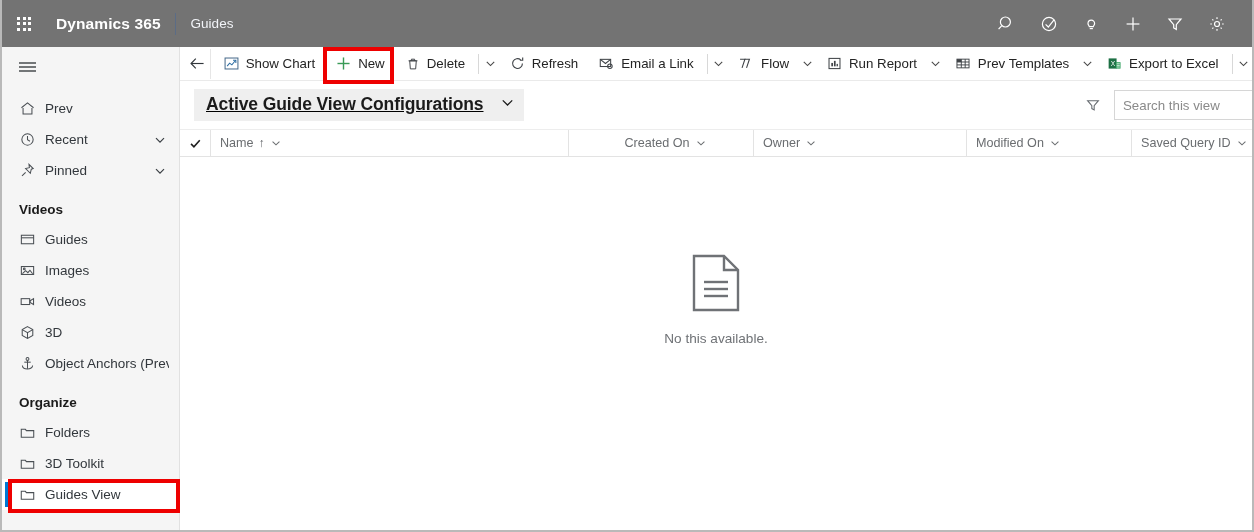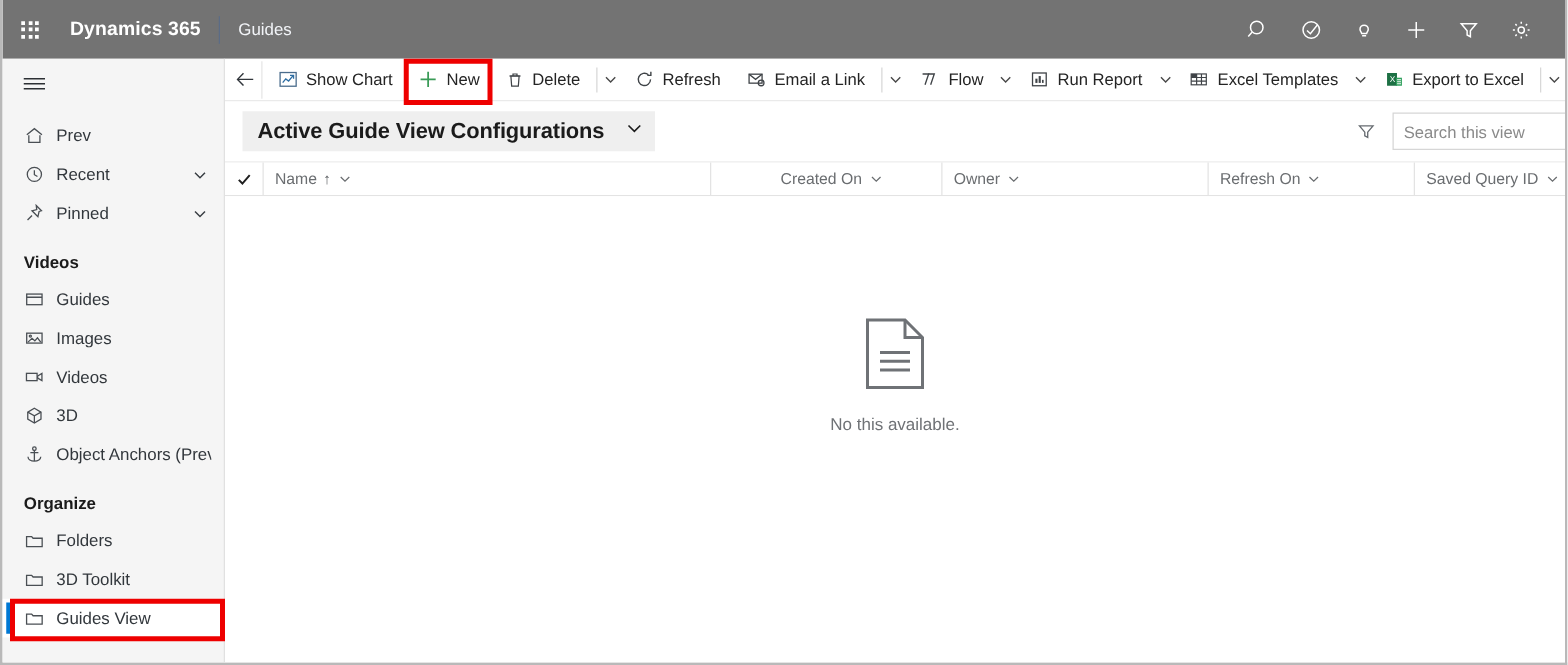--- a/index.html
+++ b/index.html
@@ -530,7 +530,7 @@
             <rect x="2.6" y="4.4" width="4.6" height="3" fill="#3f4347" stroke="none"></rect>
           </svg>
         </span>
-        <span>Excel Templates</span>
+        <span>Prev Templates</span>
       </div>
       <div class="cmd-chev">
         <svg width="13" height="13" viewBox="0 0 14 14" fill="none" stroke="#484848" stroke-width="1.2">

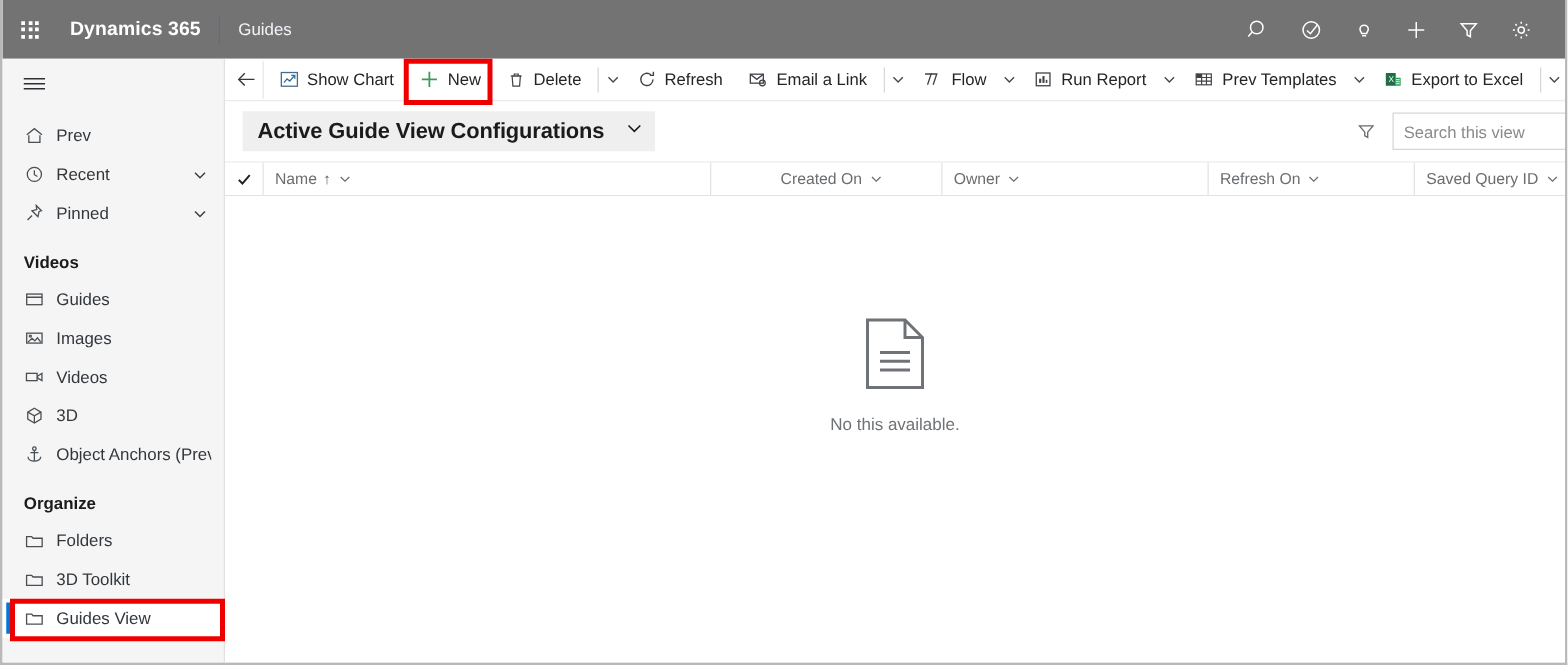--- a/index.html
+++ b/index.html
@@ -148,7 +148,7 @@
   }
   .view-select {
     display: flex; align-items: center; gap: 16px;
-    background: #efefef; padding: 5px 9px 6px 12px; cursor: pointer;
+    background: #efefef; padding: 5px 9px 6px 12px; cursor: pointer; text-decoration: underline;
   }
   .view-select .vtxt {
     font-size: 17.5px; font-weight: bold; color: #1b1b1b; letter-spacing: -.1px;

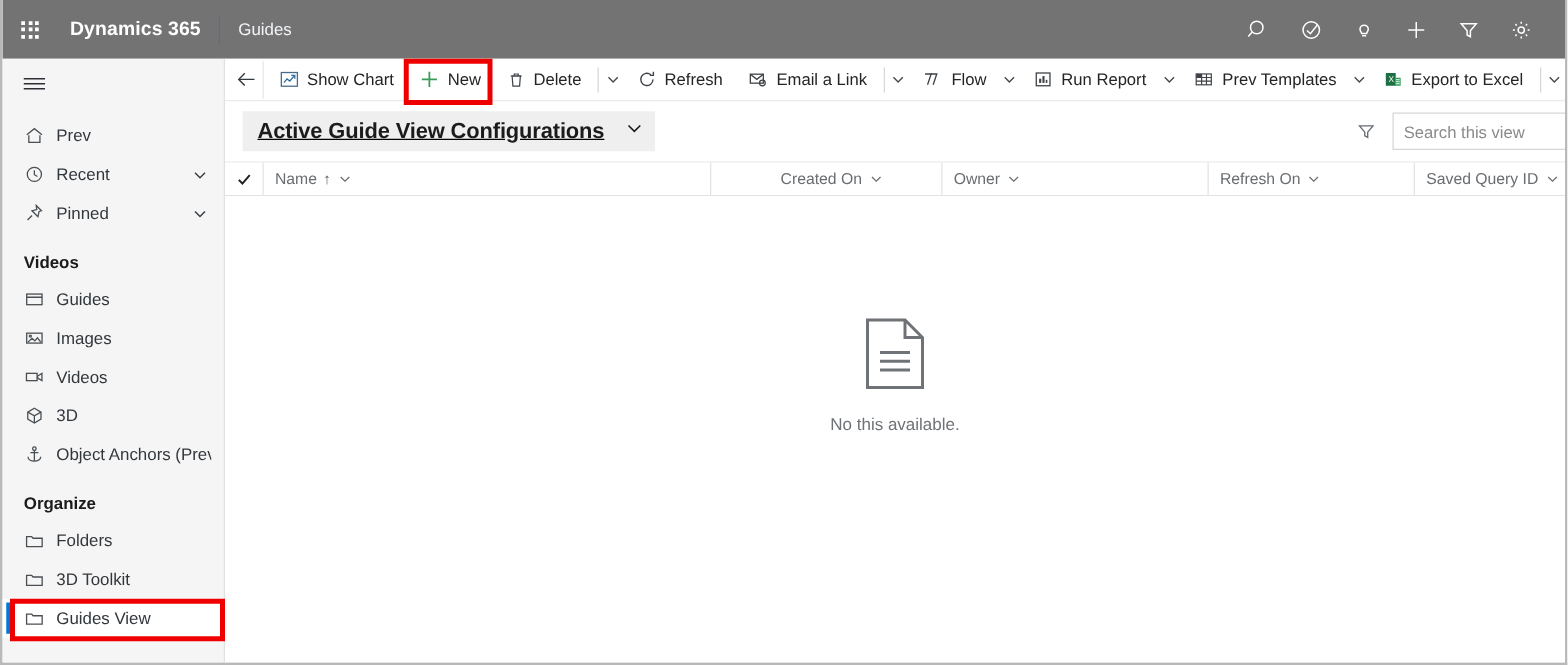--- a/index.html
+++ b/index.html
@@ -618,7 +618,7 @@
       </div>
 
       <div class="gh-cell col-modified">
-        <span>Refresh On</span>
+        <span>Modified On</span>
         <span class="chev">
           <svg width="12" height="12" viewBox="0 0 14 14" fill="none" stroke="#6a6d70" stroke-width="1.2">
             <polyline points="3,5.4 7,9.2 11,5.4"></polyline>

